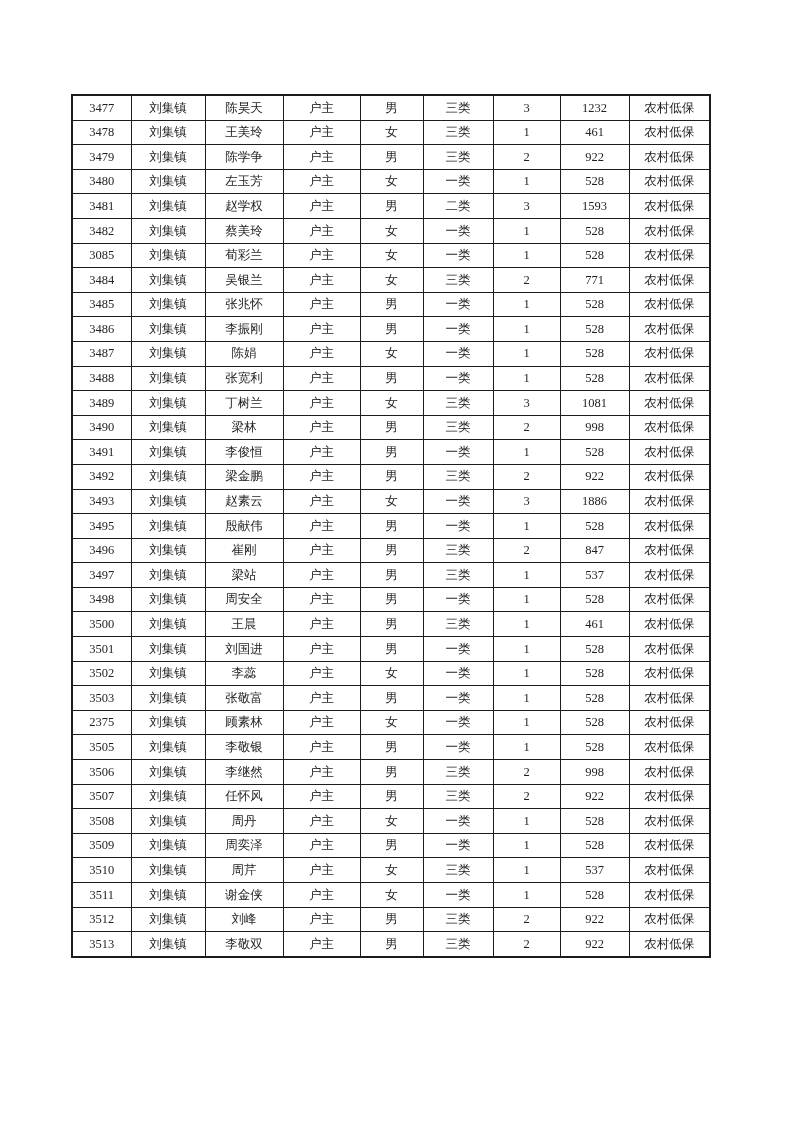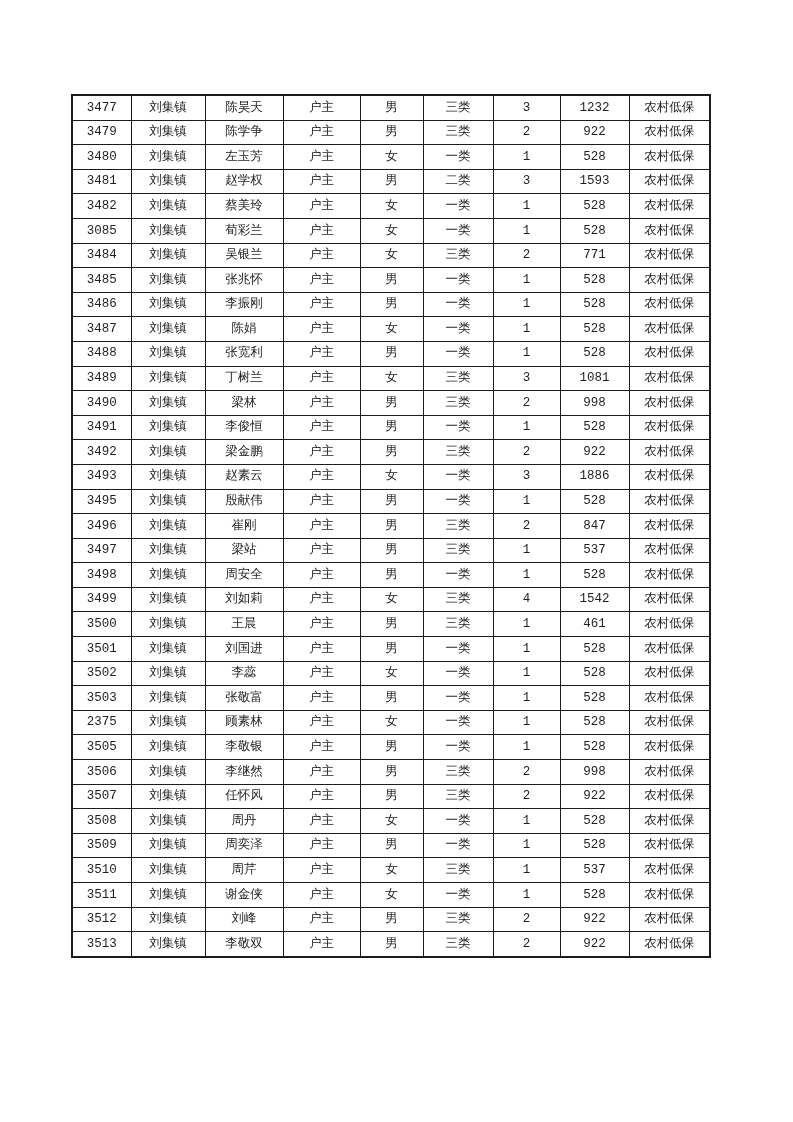--- a/index.html
+++ b/index.html
@@ -23,7 +23,6 @@
     border-collapse: collapse;
     table-layout: fixed;
     border: 2px solid #1c1c1c;
-    font-family: Liberation Mono, monospace;
   }
   table.data-table td {
     border: 1px solid #1c1c1c;

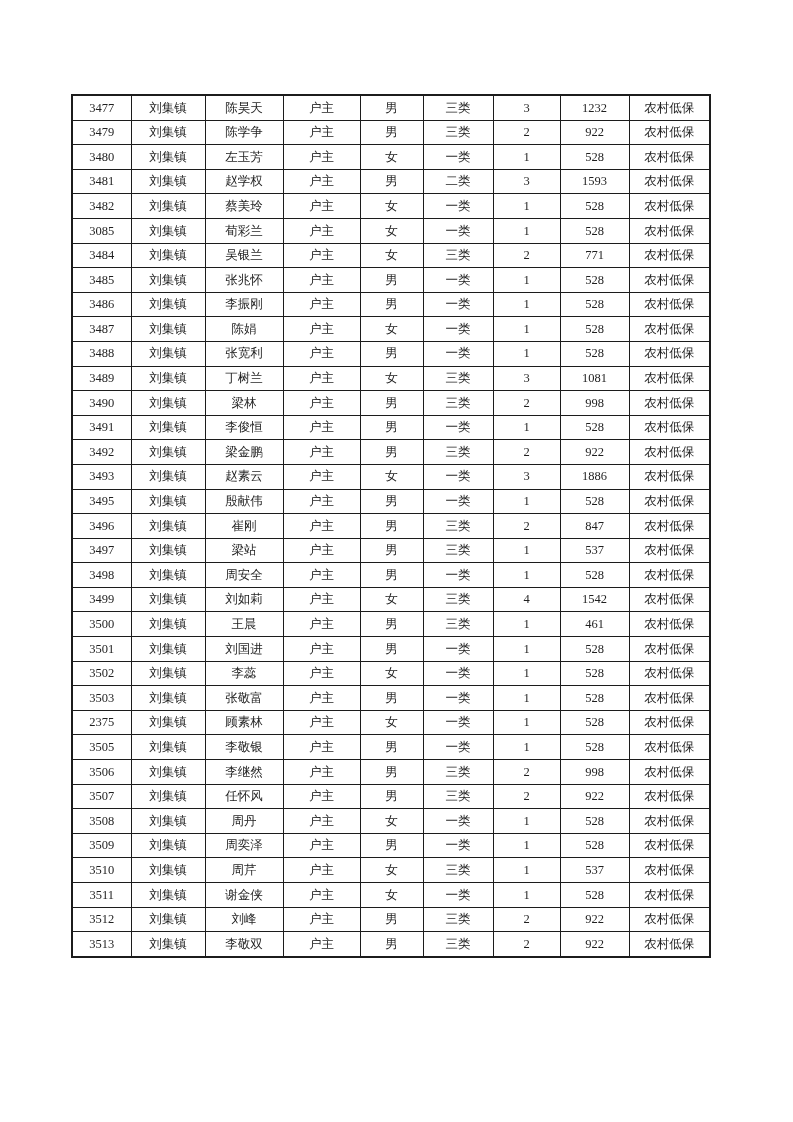--- a/index.html
+++ b/index.html
@@ -76,6 +76,17 @@
           <td>农村低保</td>
         </tr>
         <tr>
+          <td>3478</td>
+          <td>刘集镇</td>
+          <td>王美玲</td>
+          <td>户主</td>
+          <td>女</td>
+          <td>三类</td>
+          <td>1</td>
+          <td>461</td>
+          <td>农村低保</td>
+        </tr>
+        <tr>
           <td>3479</td>
           <td>刘集镇</td>
           <td>陈学争</td>

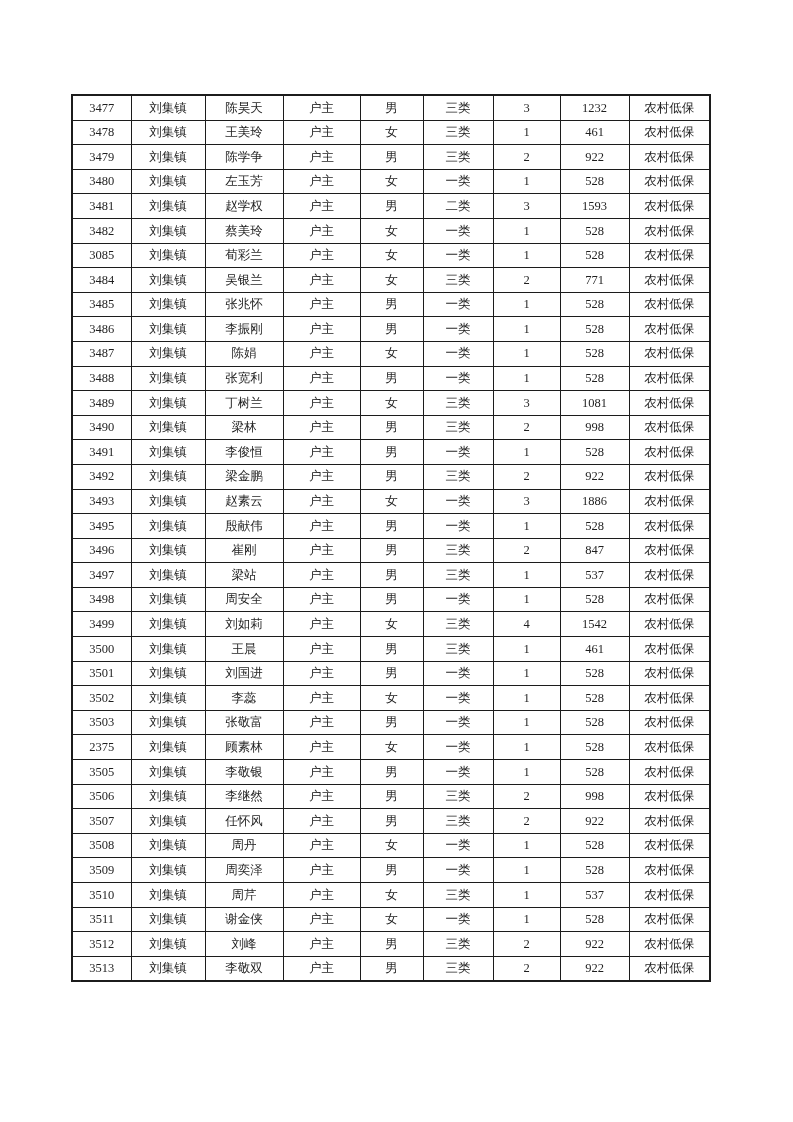--- a/index.html
+++ b/index.html
@@ -296,17 +296,6 @@
           <td>农村低保</td>
         </tr>
         <tr>
-          <td>3499</td>
-          <td>刘集镇</td>
-          <td>刘如莉</td>
-          <td>户主</td>
-          <td>女</td>
-          <td>三类</td>
-          <td>4</td>
-          <td>1542</td>
-          <td>农村低保</td>
-        </tr>
-        <tr>
           <td>3500</td>
           <td>刘集镇</td>
           <td>王晨</td>

